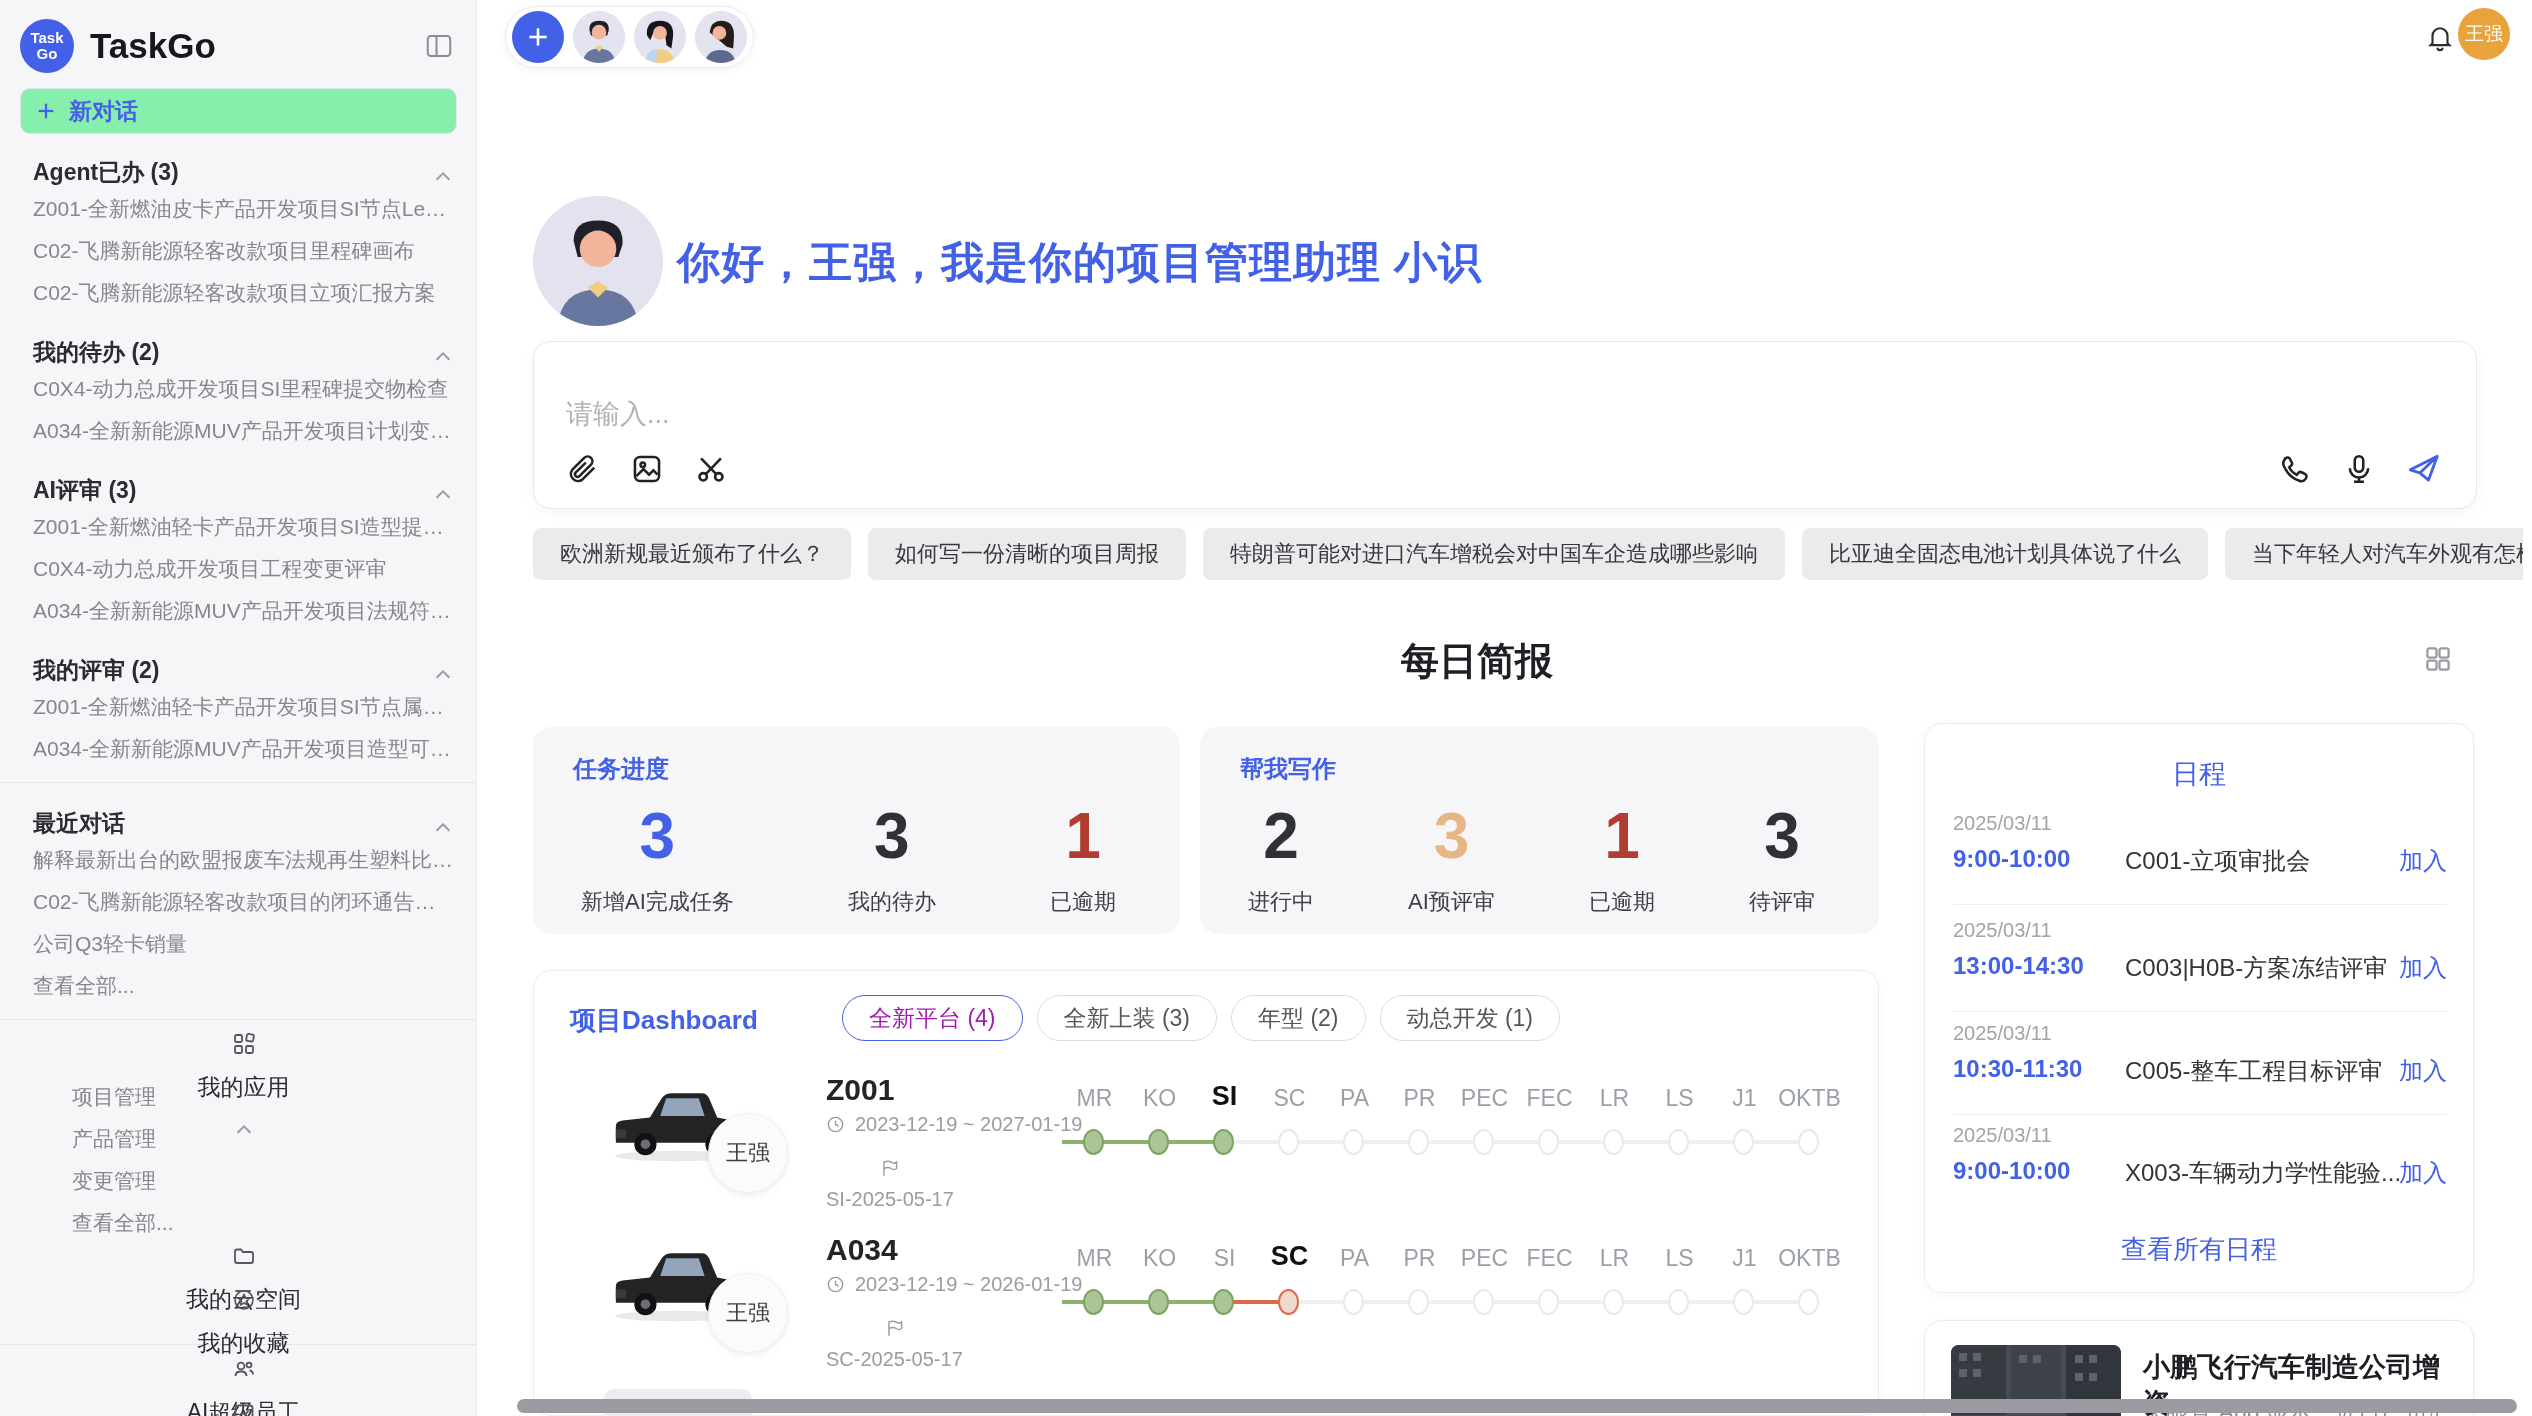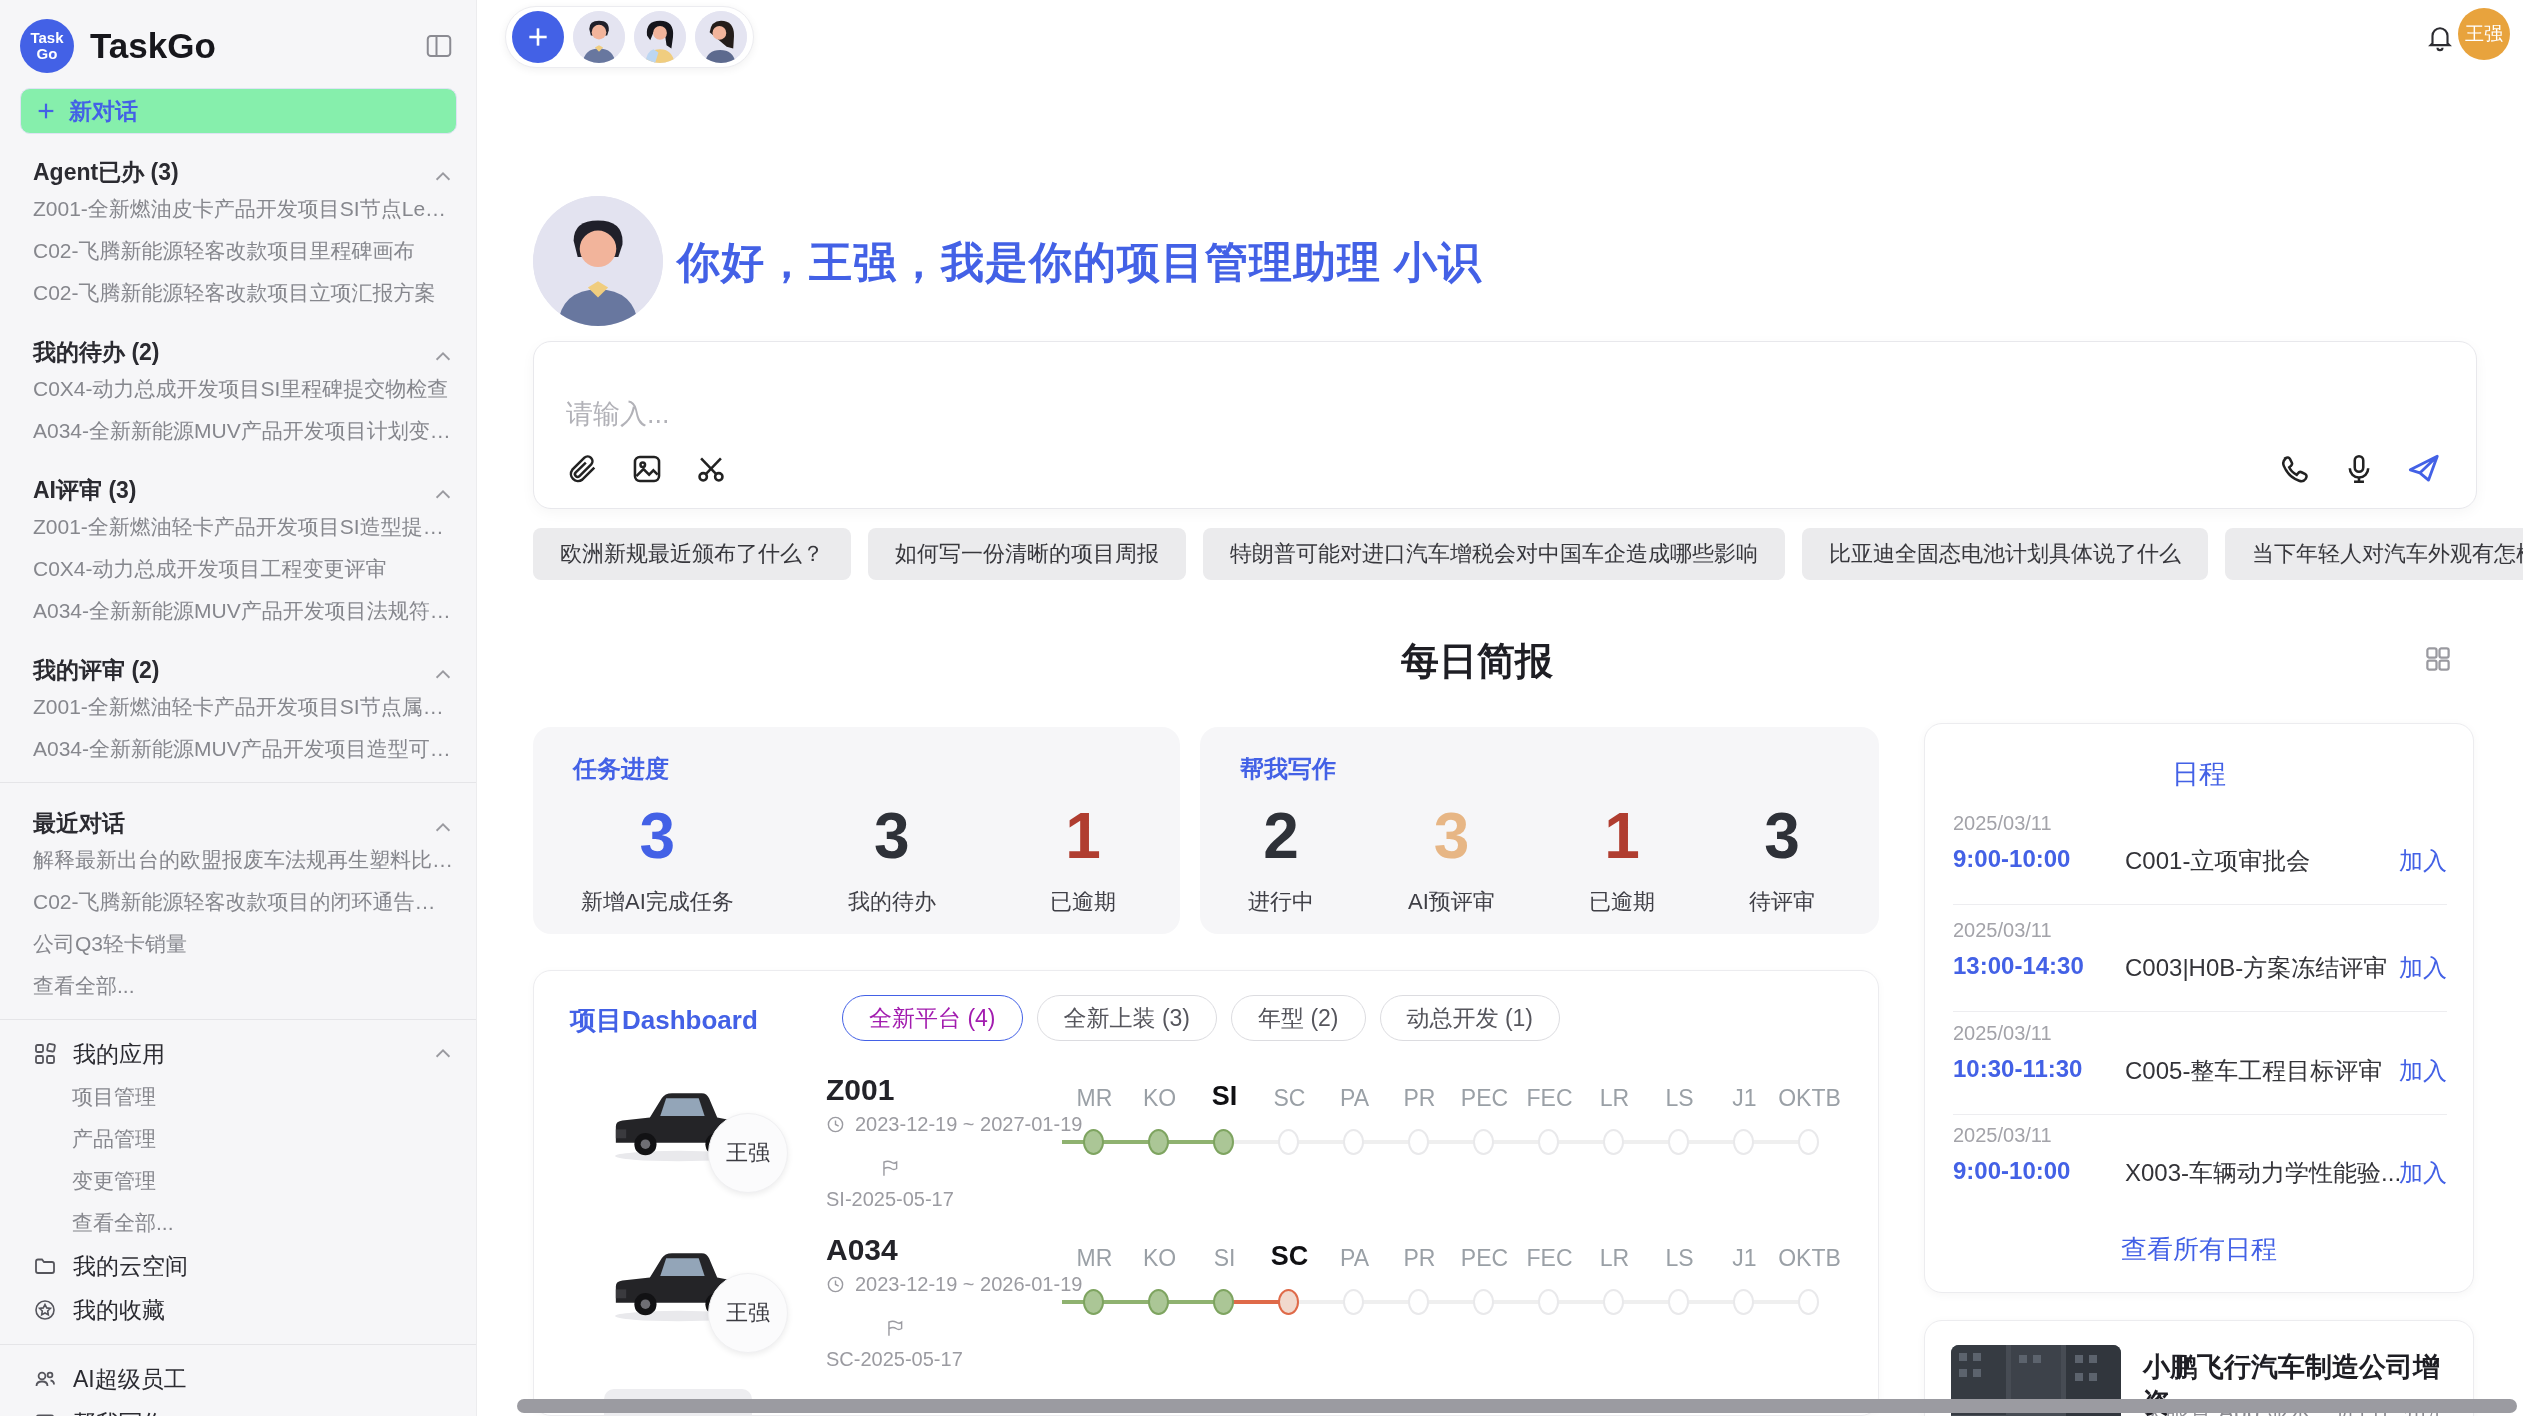--- a/index.html
+++ b/index.html
@@ -25,7 +25,7 @@
     white-space:nowrap; overflow:hidden; text-overflow:ellipsis; cursor:pointer; }
   .divider { height:1px; background:#e5e5e8; margin:12px 0; }
   .side-row { display:flex; align-items:center; gap:16px; height:44px; padding:0 22px 0 33px;
-    font-size:23px; color:#2b2b31; cursor:pointer; }
+    font-size:23px; color:#2b2b31; cursor:pointer;flex-direction:column; }
   .side-row .lbl { flex:1; }
   .sub-item { padding-left:72px; }
   svg.ic { flex:none; }

